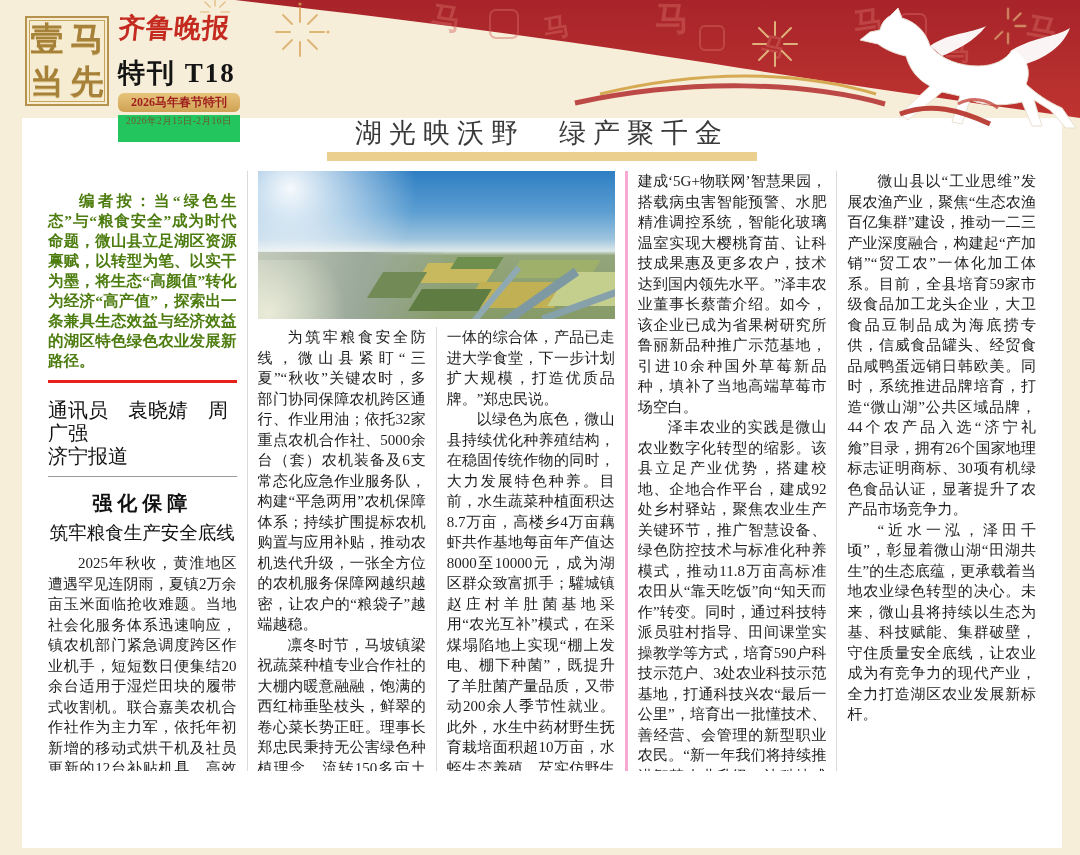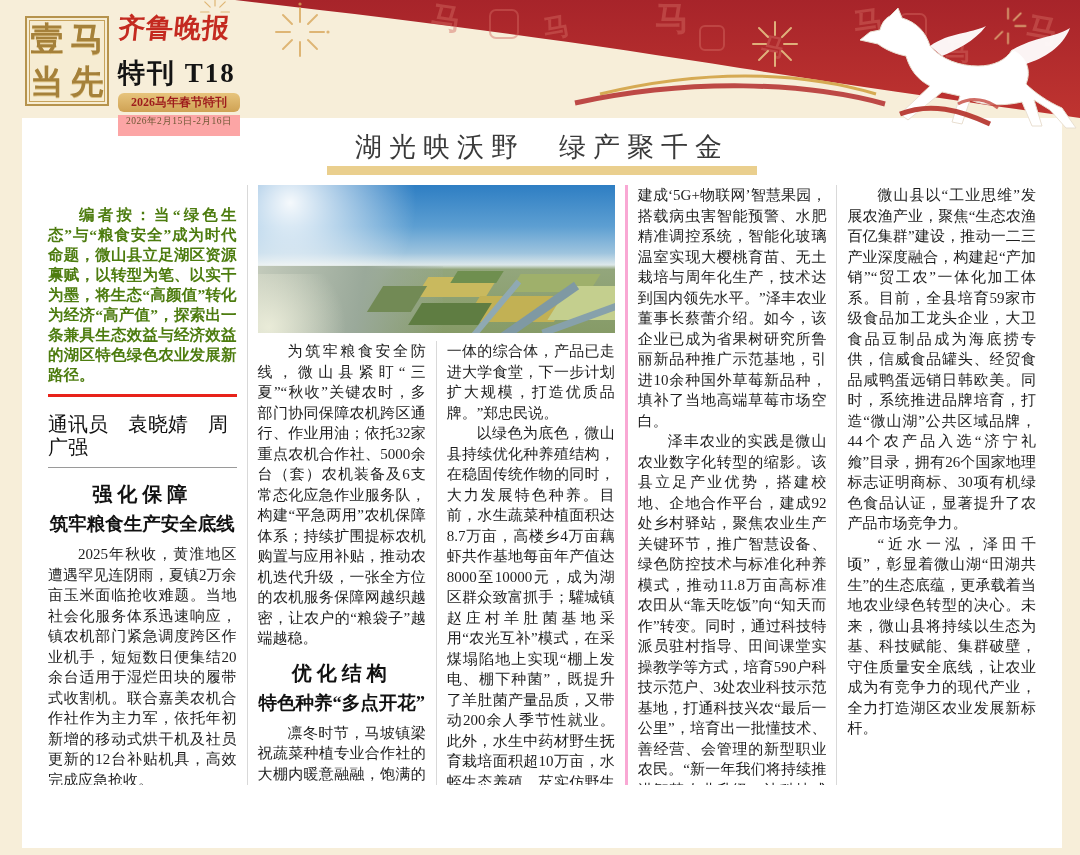--- a/index.html
+++ b/index.html
@@ -35,8 +35,8 @@
     color:#9e1c1c;font-size:12px;font-weight:bold;border-radius:6px;
   }
   .daterange{
-    margin-top:3px;width:122px;height:21px;line-height:13px;text-align:center;
-    background:#fca5a5;color:#6d5733;font-size:9.5px;letter-spacing:.5px;
+    margin-top:3px;width:122px;height:27px;line-height:13px;text-align:center;
+    background:#22c55e;color:#6d5733;font-size:9.5px;letter-spacing:.5px;
   }
   
   .card{

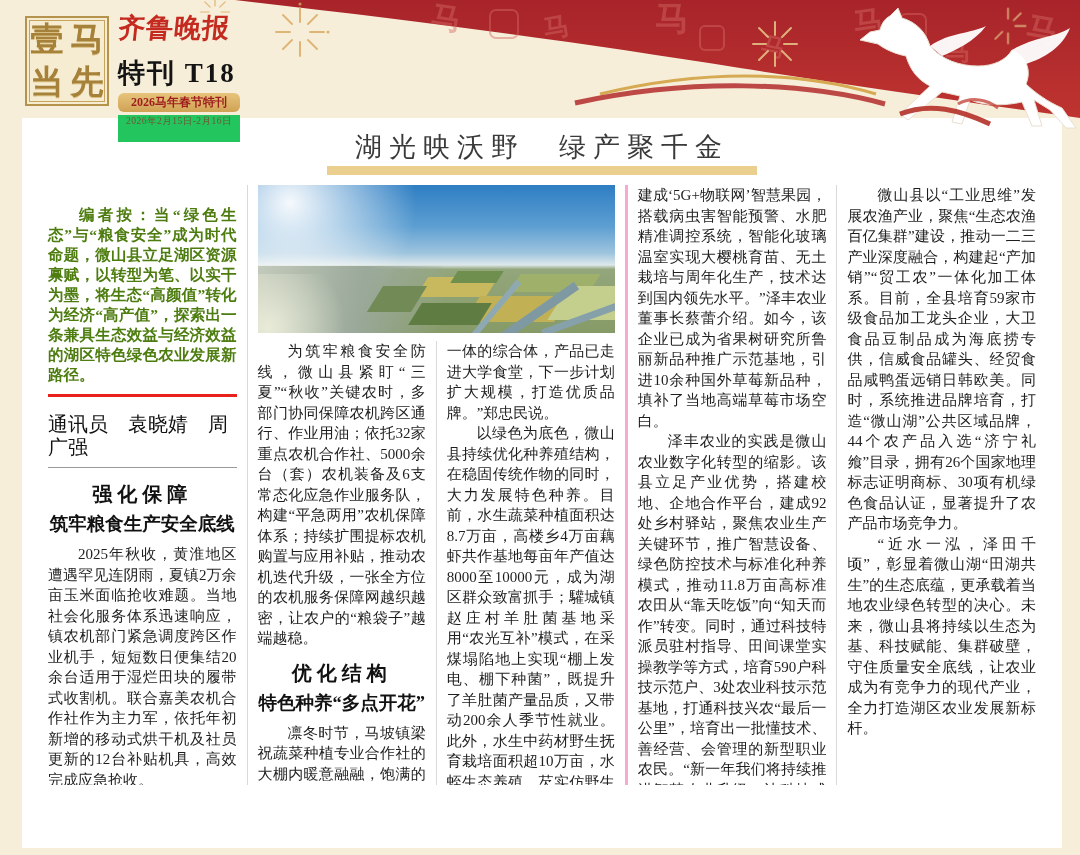--- a/index.html
+++ b/index.html
@@ -44,7 +44,7 @@
     background:#ffffff;z-index:2;padding:0;box-sizing:border-box;
   }
   .kicker{
-    margin-top:14px;text-align:center;
+    text-align:center;
     font-family:"Liberation Sans", sans-serif;font-weight:300;
     font-size:27px;color:#3a3a3a;letter-spacing:7px;line-height:1.15;
   }

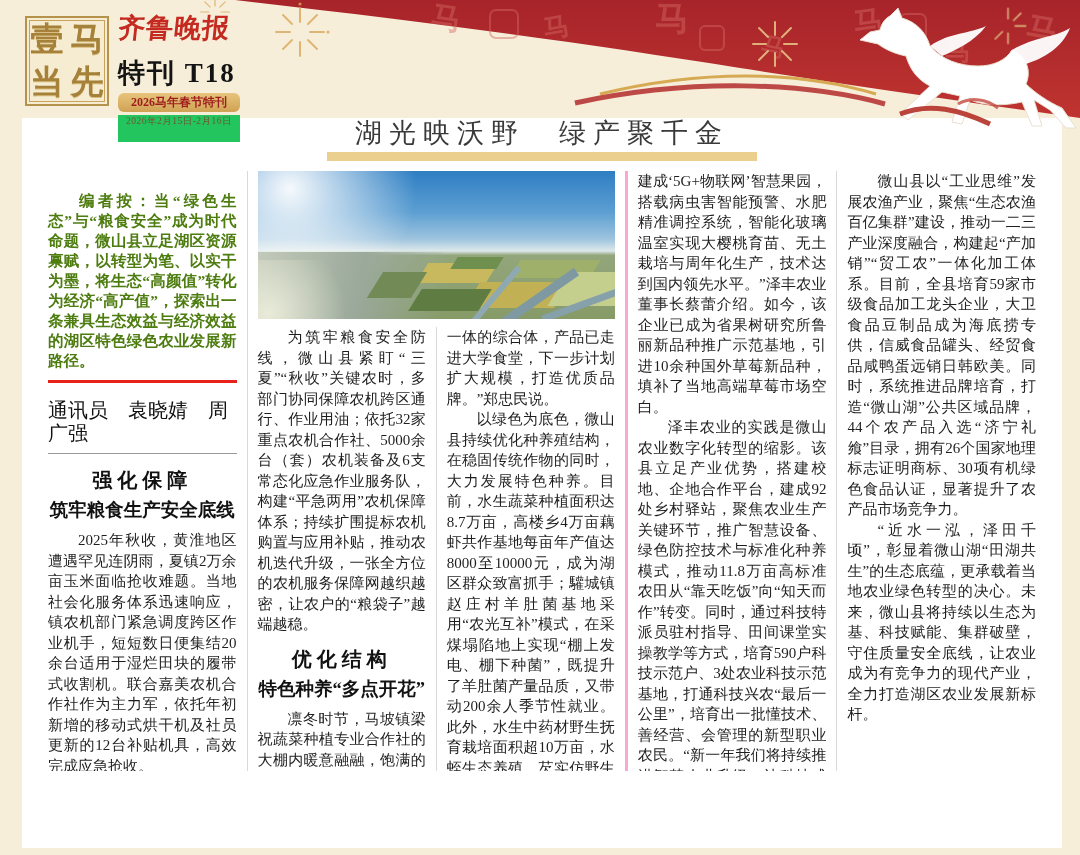--- a/index.html
+++ b/index.html
@@ -260,7 +260,7 @@
       </section>
 
       <section class="col">
-        <p class="body">建成‘5G+物联网’智慧果园，搭载病虫害智能预警、水肥精准调控系统，智能化玻璃温室实现大樱桃育苗、无土栽培与周年化生产，技术达到国内领先水平。”泽丰农业董事长蔡蕾介绍。如今，该企业已成为省果树研究所鲁丽新品种推广示范基地，引进10余种国外草莓新品种，填补了当地高端草莓市场空白。</p>
+        <p class="body">建成‘5G+物联网’智慧果园，搭载病虫害智能预警、水肥精准调控系统，智能化玻璃温室实现大樱桃育苗、让科技成果惠及更多农户，技术达到国内领先水平。”泽丰农业董事长蔡蕾介绍。如今，该企业已成为省果树研究所鲁丽新品种推广示范基地，引进10余种国外草莓新品种，填补了当地高端草莓市场空白。</p>
         <p class="body indent">泽丰农业的实践是微山农业数字化转型的缩影。该县立足产业优势，搭建校地、企地合作平台，建成92处乡村驿站，聚焦农业生产关键环节，推广智慧设备、绿色防控技术与标准化种养模式，推动11.8万亩高标准农田从“靠天吃饭”向“知天而作”转变。同时，通过科技特派员驻村指导、田间课堂实操教学等方式，培育590户科技示范户、3处农业科技示范基地，打通科技兴农“最后一公里”，培育出一批懂技术、善经营、会管理的新型职业农民。“新一年我们将持续推进智慧农业升级，让科技成果惠及更多农户。”县农业农村局副局长李红春表示。</p>
 
       </section>

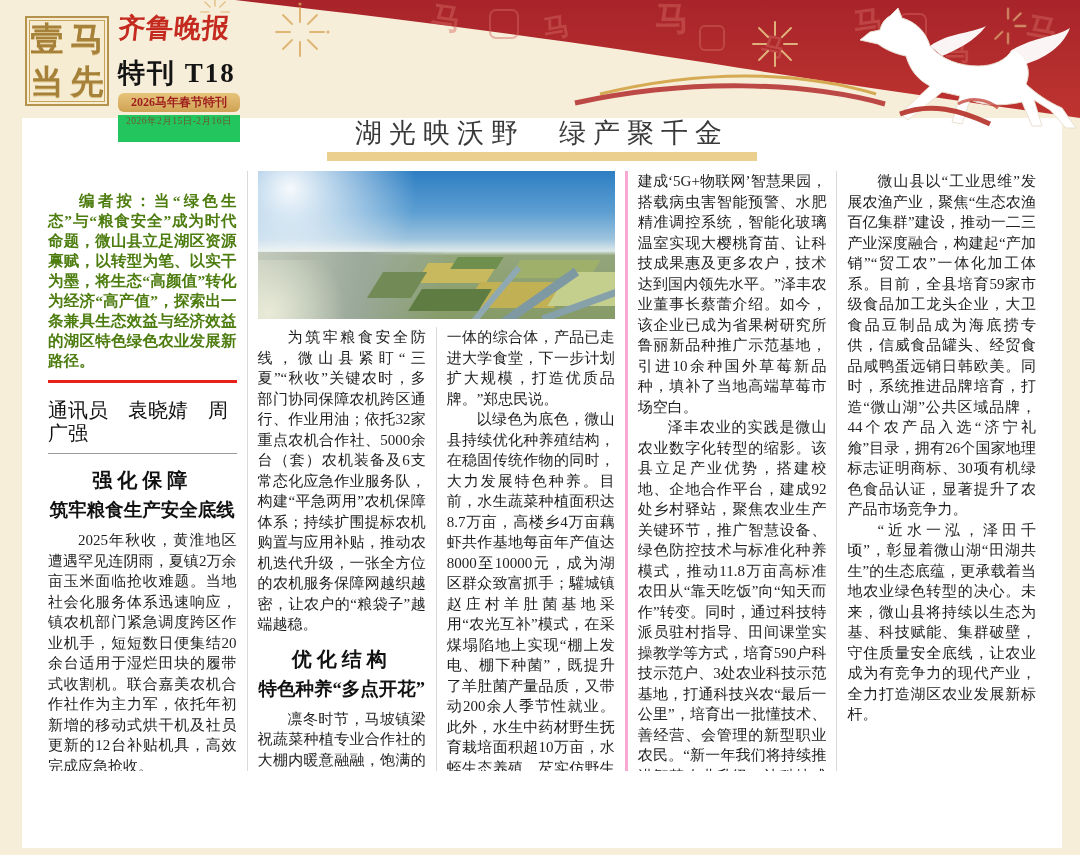--- a/index.html
+++ b/index.html
@@ -215,6 +215,7 @@
         <div class="note-rule"></div>
         <div class="byline">
           <div>通讯员　袁晓婧　周广强</div>
+          <div>济宁报道</div>
         </div>
         <div class="byline-rule"></div>
         <div class="sec">

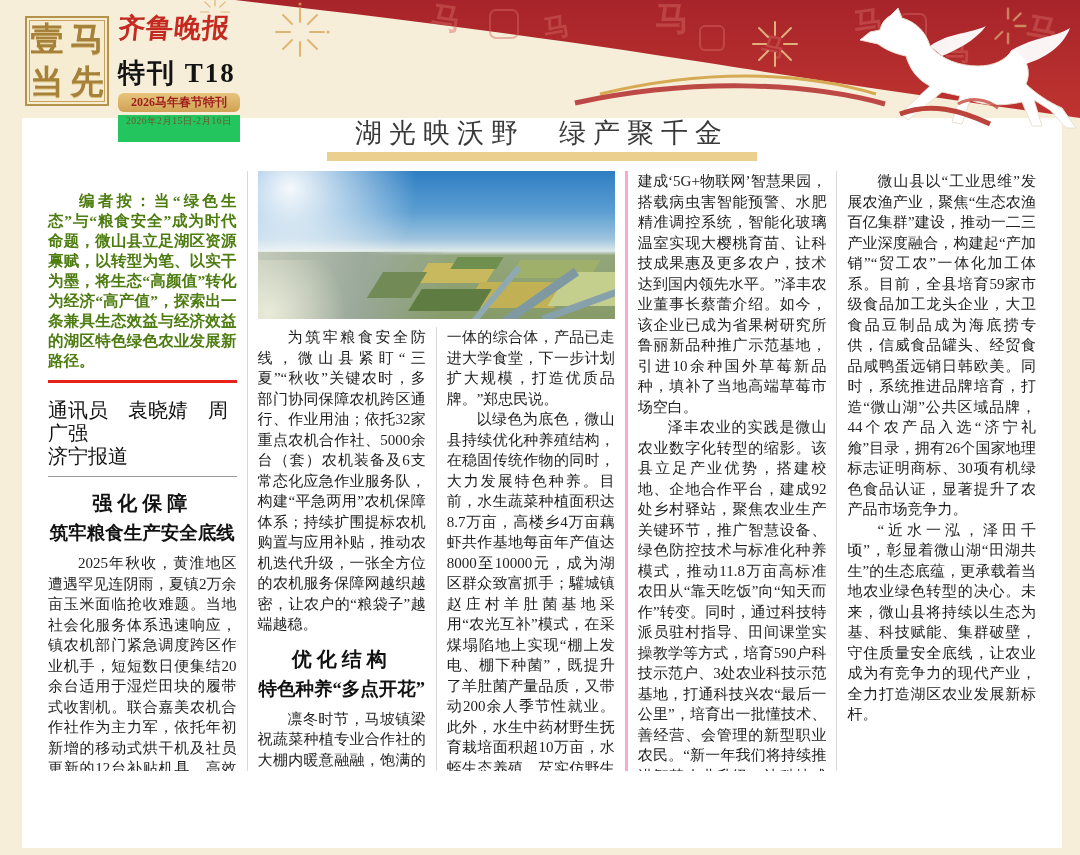--- a/index.html
+++ b/index.html
@@ -75,7 +75,7 @@
   .byline-rule{border-bottom:1px solid #9a9a9a;margin:8px 0 14px 0;}
   .sec{text-align:center;margin:12px 0 9px 0;}
   .sec .t1{font-size:20px;font-weight:bold;color:#111;letter-spacing:5px;line-height:1.2;}
-  .sec .t2{font-size:18.5px;font-weight:bold;color:#111;margin-top:7px;line-height:1.2;}
+  .sec .t2{font-size:18.5px;font-weight:normal;color:#111;margin-top:7px;line-height:1.2;}
   
   .photo{
     position:relative;height:148px;margin:0 10px 8px 10px;overflow:hidden;

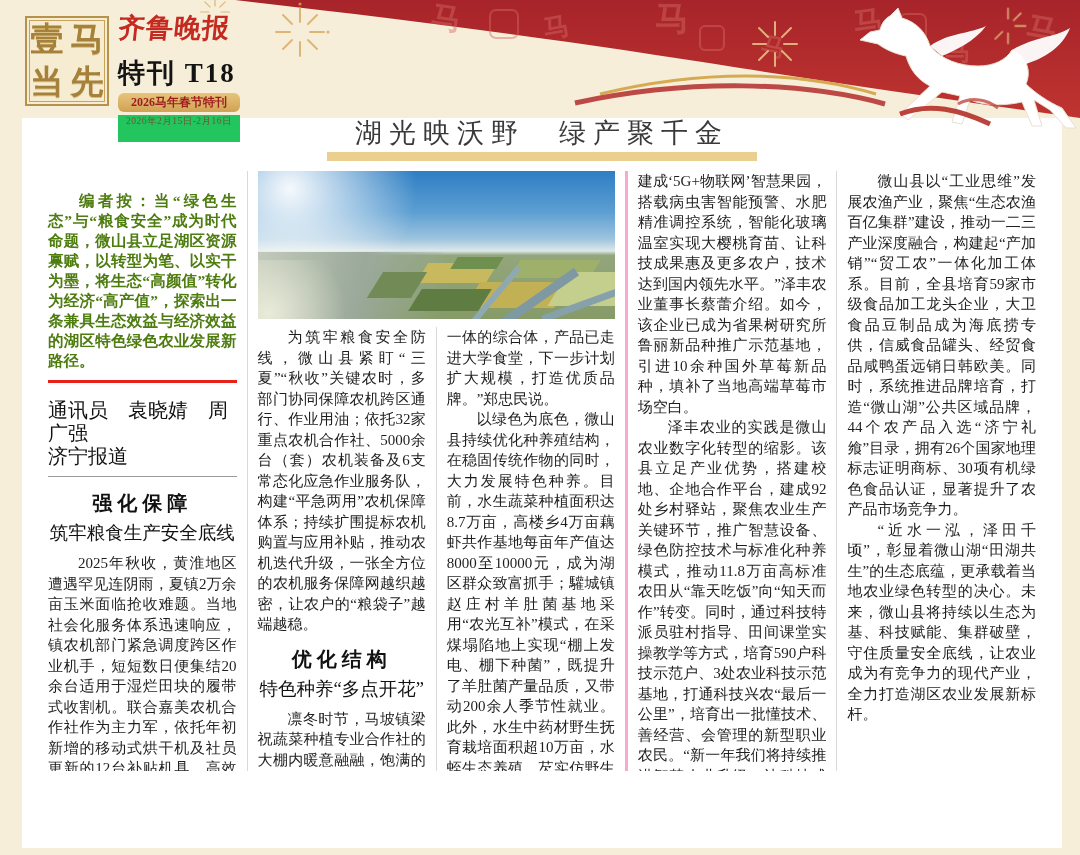--- a/index.html
+++ b/index.html
@@ -245,10 +245,6 @@
 
           <div class="col">
             <p class="body indent">为筑牢粮食安全防线，微山县紧盯“三夏”“秋收”关键农时，多部门协同保障农机跨区通行、作业用油；依托32家重点农机合作社、5000余台（套）农机装备及6支常态化应急作业服务队，构建“平急两用”农机保障体系；持续扩围提标农机购置与应用补贴，推动农机迭代升级，一张全方位的农机服务保障网越织越密，让农户的“粮袋子”越端越稳。</p>
-            <div class="sec">
-              <div class="t1">优化结构</div>
-              <div class="t2">特色种养“多点开花”</div>
-            </div>
             <p class="body indent">凛冬时节，马坡镇梁祝蔬菜种植专业合作社的大棚内暖意融融，饱满的西红柿垂坠枝头，鲜翠的卷心菜长势正旺。理事长郑忠民秉持无公害绿色种植理念，流转150多亩土地建成连栋温室智慧种植基地，年直接经济效益达500万元左右。“我们引进新技术、新品种，打造集科技培训、品种试验、蔬菜生产于</p>
           </div>
 

